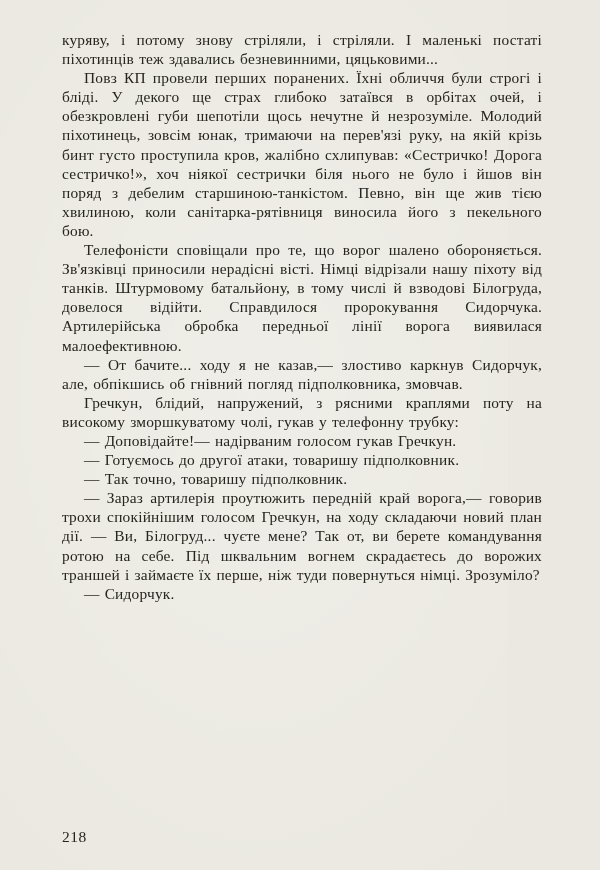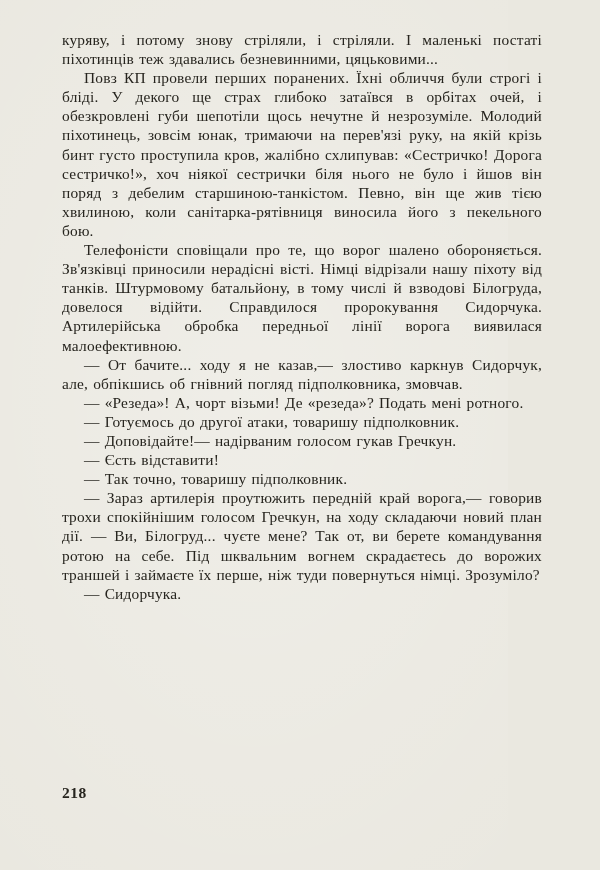--- a/index.html
+++ b/index.html
@@ -56,6 +56,7 @@
       <p class="para indent">Повз КП провели перших поранених. Їхні обличчя були строгі і бліді. У декого ще страх глибоко затаївся в орбітах очей, і обезкровлені губи шепотіли щось нечутне й незрозуміле. Молодий піхотинець, зовсім юнак, тримаючи на перев'язі руку, на якій крізь бинт густо проступила кров, жалібно схлипував: «Сестричко! Дорога сестричко!», хоч ніякої сестрички біля нього не було і йшов він поряд з дебелим старшиною-танкістом. Певно, він ще жив тією хвилиною, коли санітарка-рятівниця виносила його з пекельного бою.</p>
       <p class="para indent">Телефоністи сповіщали про те, що ворог шалено обороняється. Зв'язківці приносили нерадісні вісті. Німці відрізали нашу піхоту від танків. Штурмовому батальйону, в тому числі й взводові Білогруда, довелося відійти. Справдилося пророкування Сидорчука. Артилерійська обробка передньої лінії ворога виявилася малоефективною.</p>
       <p class="para indent">— От бачите... ходу я не казав,— злостиво каркнув Сидорчук, але, обпікшись об гнівний погляд підполковника, змовчав.</p>
+      <p class="para indent">Гречкун, блідий, напружений, з рясними краплями поту на високому зморшкуватому чолі, гукав у телефонну трубку:</p>
       <p class="para indent">— «Резеда»! А, чорт візьми! Де «резеда»? Подать мені ротного.</p>
       <p class="para indent">— Готуємось до другої атаки, товаришу підполковник.</p>
       <p class="para indent">— Доповідайте!— надірваним голосом гукав Гречкун.</p>

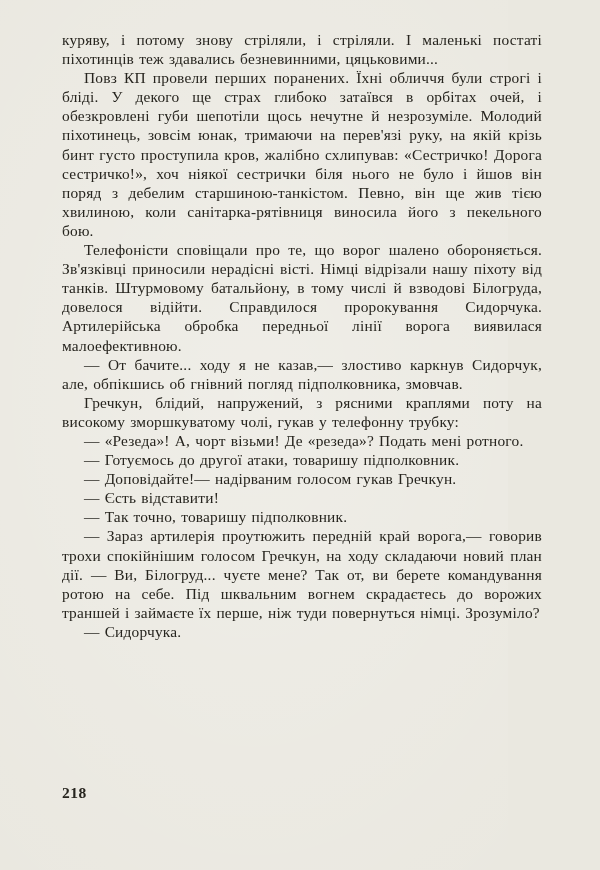--- a/index.html
+++ b/index.html
@@ -57,7 +57,6 @@
       <p class="para indent">Телефоністи сповіщали про те, що ворог шалено обороняється. Зв'язківці приносили нерадісні вісті. Німці відрізали нашу піхоту від танків. Штурмовому батальйону, в тому числі й взводові Білогруда, довелося відійти. Справдилося пророкування Сидорчука. Артилерійська обробка передньої лінії ворога виявилася малоефективною.</p>
       <p class="para indent">— От бачите... ходу я не казав,— злостиво каркнув Сидорчук, але, обпікшись об гнівний погляд підполковника, змовчав.</p>
       <p class="para indent">Гречкун, блідий, напружений, з рясними краплями поту на високому зморшкуватому чолі, гукав у телефонну трубку:</p>
-      <p class="para indent">— «Резеда»! А, чорт візьми! Де «резеда»? Подать мені ротного.</p>
       <p class="para indent">— Готуємось до другої атаки, товаришу підполковник.</p>
       <p class="para indent">— Доповідайте!— надірваним голосом гукав Гречкун.</p>
       <p class="para indent">— Єсть відставити!</p>

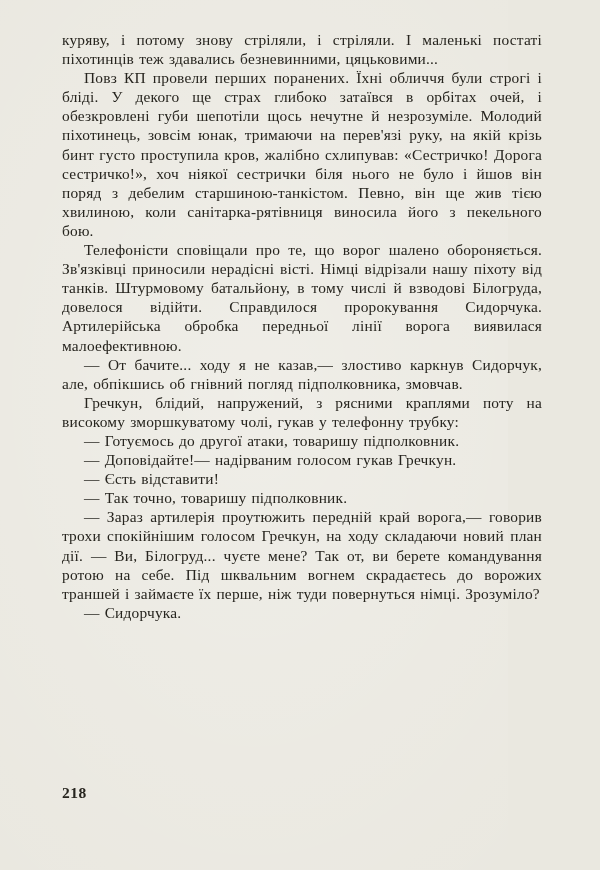--- a/index.html
+++ b/index.html
@@ -57,8 +57,8 @@
       <p class="para indent">Телефоністи сповіщали про те, що ворог шалено обороняється. Зв'язківці приносили нерадісні вісті. Німці відрізали нашу піхоту від танків. Штурмовому батальйону, в тому числі й взводові Білогруда, довелося відійти. Справдилося пророкування Сидорчука. Артилерійська обробка передньої лінії ворога виявилася малоефективною.</p>
       <p class="para indent">— От бачите... ходу я не казав,— злостиво каркнув Сидорчук, але, обпікшись об гнівний погляд підполковника, змовчав.</p>
       <p class="para indent">Гречкун, блідий, напружений, з рясними краплями поту на високому зморшкуватому чолі, гукав у телефонну трубку:</p>
+      <p class="para indent">— Доповідайте!— надірваним голосом гукав Гречкун.</p>
       <p class="para indent">— Готуємось до другої атаки, товаришу підполковник.</p>
-      <p class="para indent">— Доповідайте!— надірваним голосом гукав Гречкун.</p>
       <p class="para indent">— Єсть відставити!</p>
       <p class="para indent">— Так точно, товаришу підполковник.</p>
       <p class="para indent">— Зараз артилерія проутюжить передній край ворога,— говорив трохи спокійнішим голосом Гречкун, на ходу складаючи новий план дії. — Ви, Білогруд... чуєте мене? Так от, ви берете командування ротою на себе. Під шквальним вогнем скрадаєтесь до ворожих траншей і займаєте їх перше, ніж туди повернуться німці. Зрозуміло?</p>

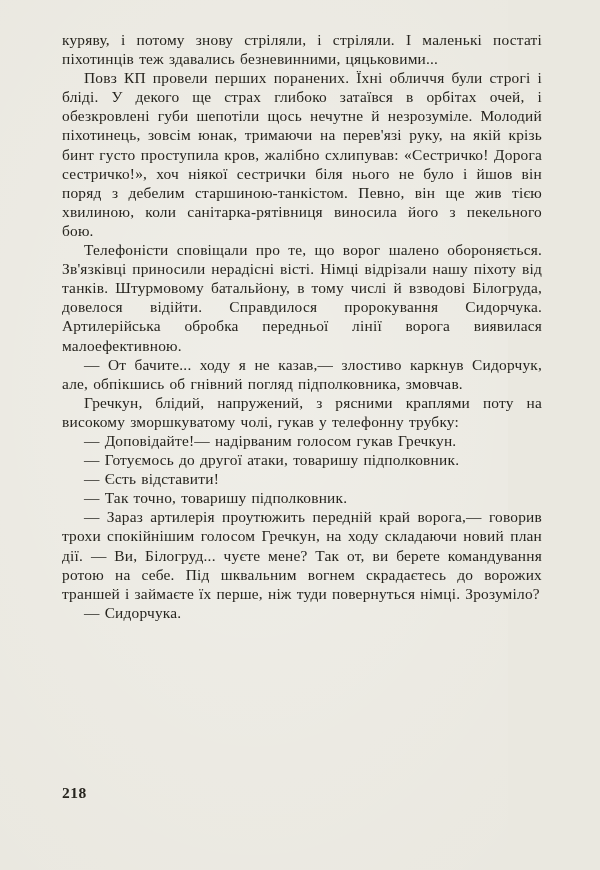--- a/index.html
+++ b/index.html
@@ -59,7 +59,6 @@
       <p class="para indent">Гречкун, блідий, напружений, з рясними краплями поту на високому зморшкуватому чолі, гукав у телефонну трубку:</p>
       <p class="para indent">— Доповідайте!— надірваним голосом гукав Гречкун.</p>
       <p class="para indent">— Готуємось до другої атаки, товаришу підполковник.</p>
-      <p class="para indent">— Єсть відставити!</p>
       <p class="para indent">— Так точно, товаришу підполковник.</p>
       <p class="para indent">— Зараз артилерія проутюжить передній край ворога,— говорив трохи спокійнішим голосом Гречкун, на ходу складаючи новий план дії. — Ви, Білогруд... чуєте мене? Так от, ви берете командування ротою на себе. Під шквальним вогнем скрадаєтесь до ворожих траншей і займаєте їх перше, ніж туди повернуться німці. Зрозуміло?</p>
       <p class="para indent">— Сидорчука.</p>

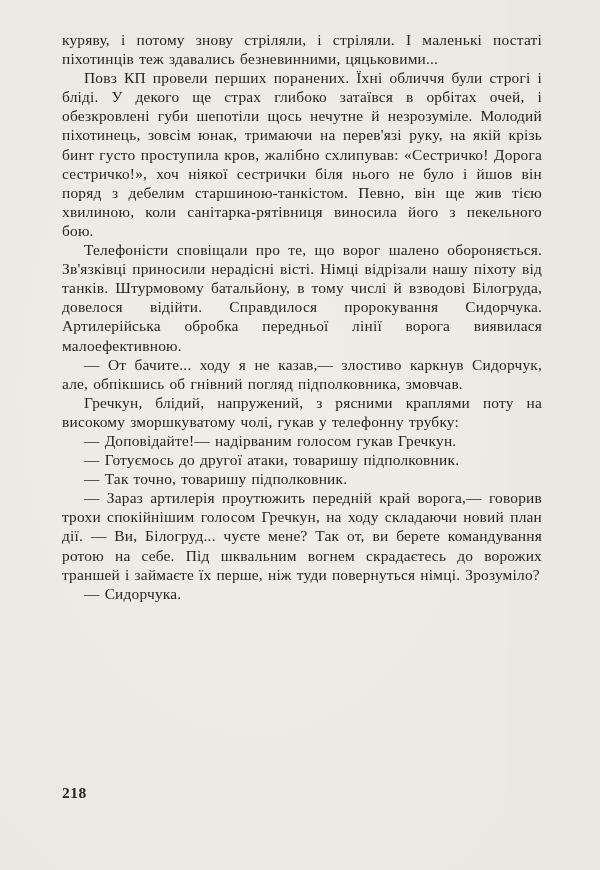--- a/index.html
+++ b/index.html
@@ -61,7 +61,7 @@
       <p class="para indent">— Готуємось до другої атаки, товаришу підполковник.</p>
       <p class="para indent">— Так точно, товаришу підполковник.</p>
       <p class="para indent">— Зараз артилерія проутюжить передній край ворога,— говорив трохи спокійнішим голосом Гречкун, на ходу складаючи новий план дії. — Ви, Білогруд... чуєте мене? Так от, ви берете командування ротою на себе. Під шквальним вогнем скрадаєтесь до ворожих траншей і займаєте їх перше, ніж туди повернуться німці. Зрозуміло?</p>
-      <p class="para indent">— Сидорчука.</p>
+      <p class="para indent">— Сидорчук.</p>
     </div>
   <div class="page-number">218</div>
 </div>

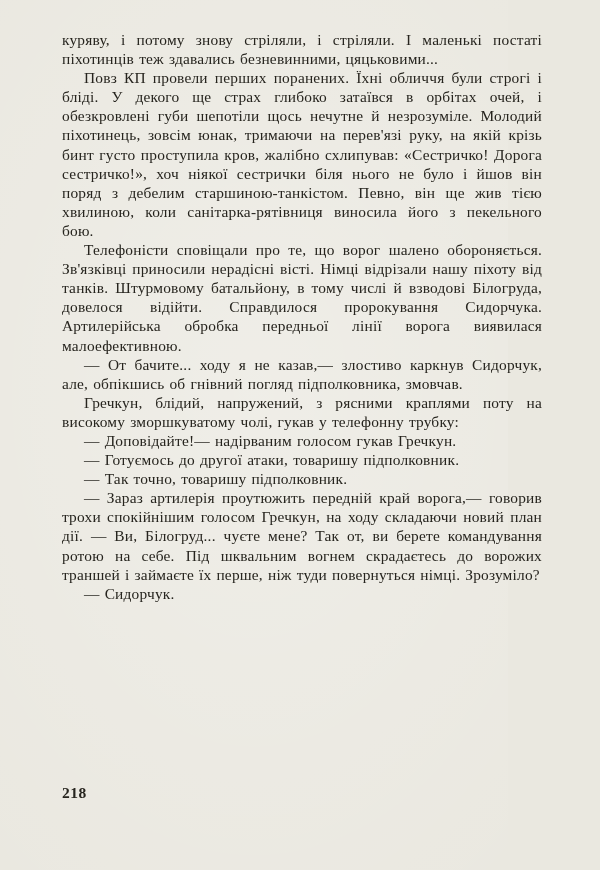--- a/index.html
+++ b/index.html
@@ -40,11 +40,10 @@
   }
   .page-number{
     position:absolute;
-    left:62px;top:784px;
+    left:62px;top:828px;
     color:var(--ink);
     font-size:15.5px;
     letter-spacing:0.5px;
-    font-weight:bold;
   }
 </style>
 </head>

